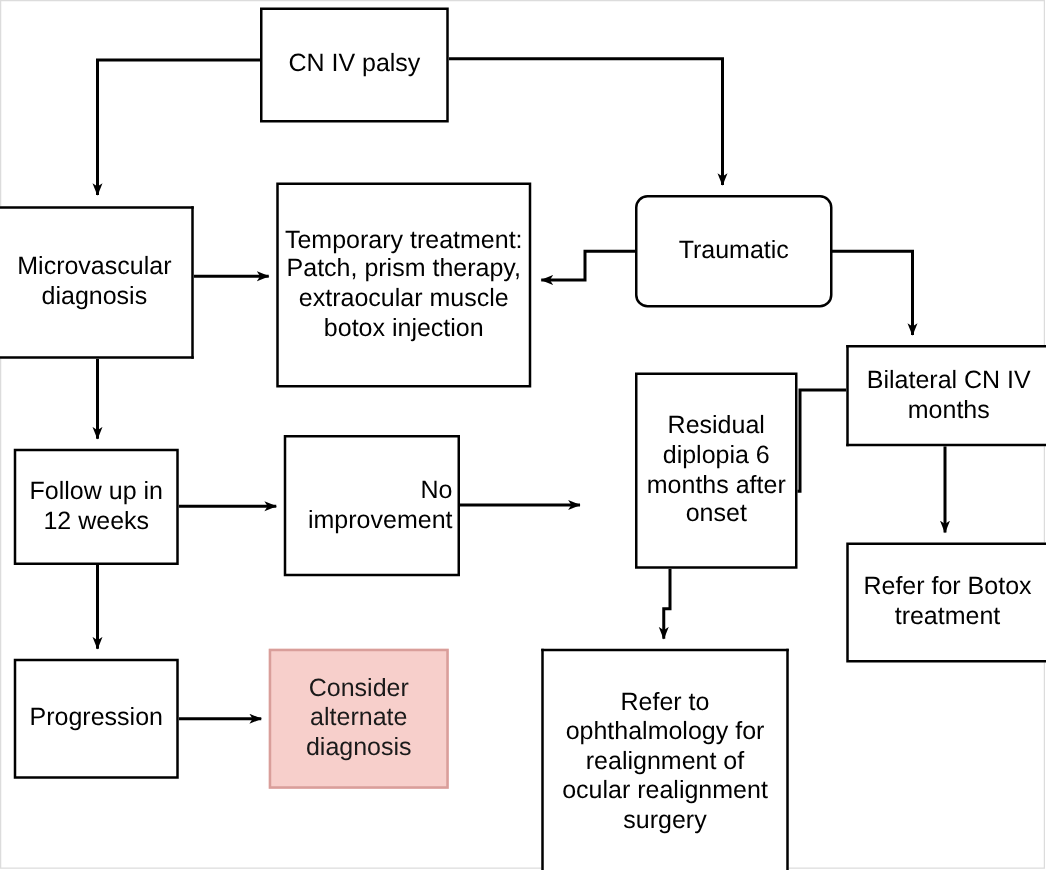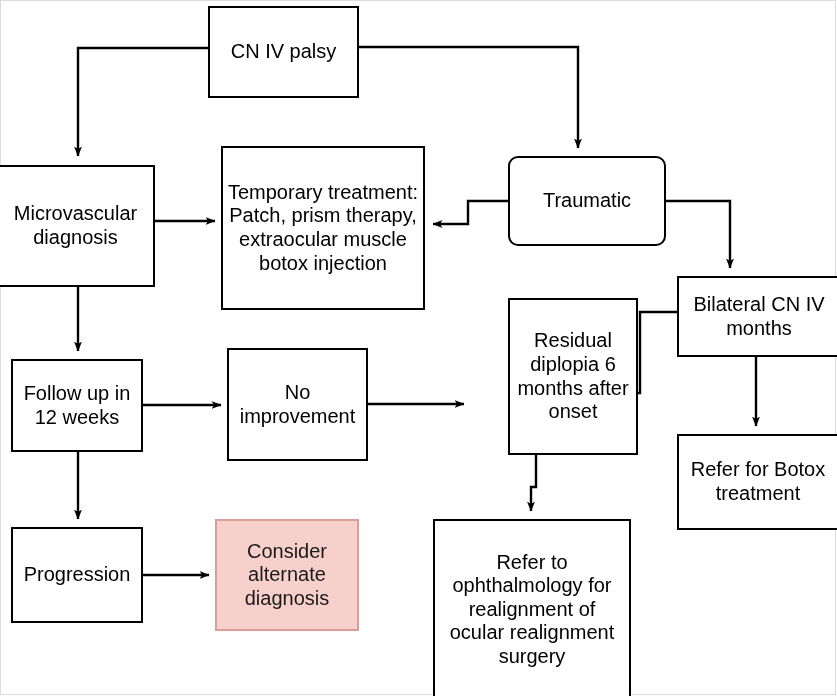--- a/index.html
+++ b/index.html
@@ -131,7 +131,7 @@
     <span>Follow up in 12 weeks</span>
   </div>
 
-  <div class="node" style="left:227px; top:348px; width:141px; height:113px;">
+  <div class="node" style="left:227px; top:348px; width:141px; height:113px;text-align:right;">
     <span>No improvement</span>
   </div>
 

